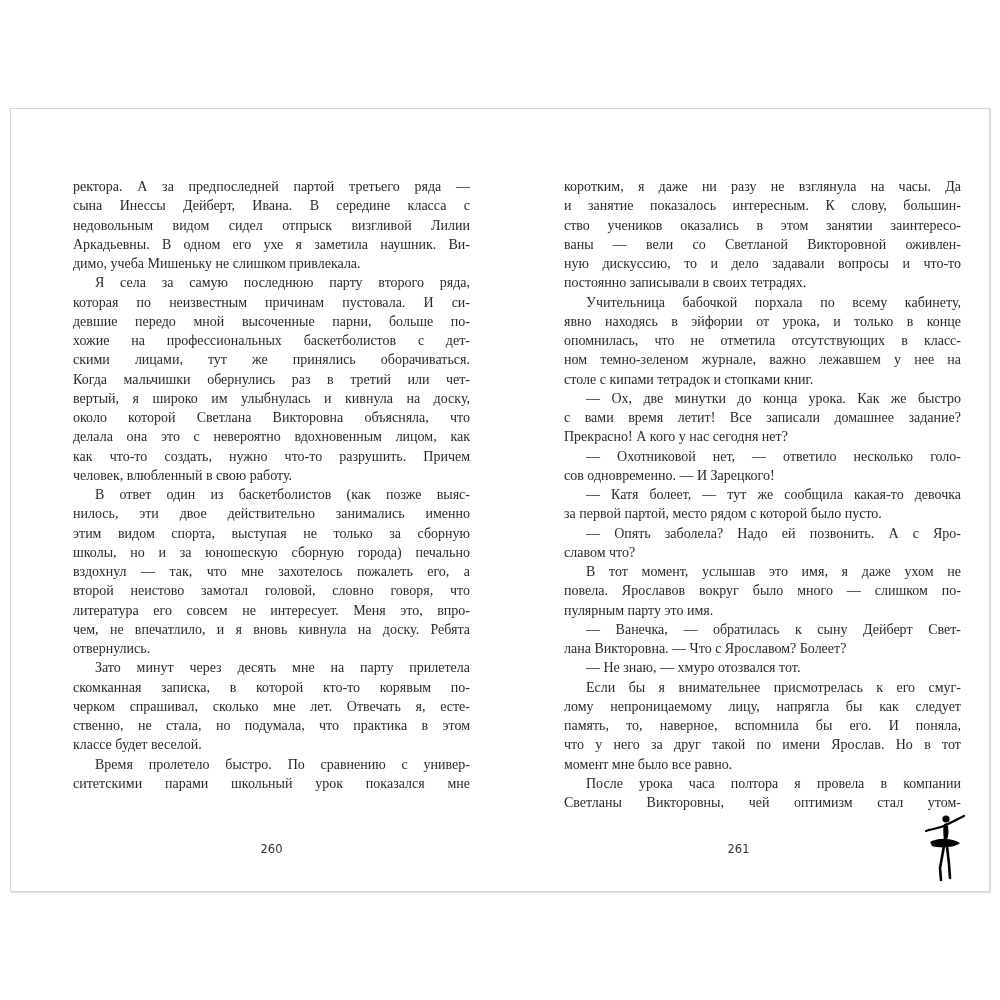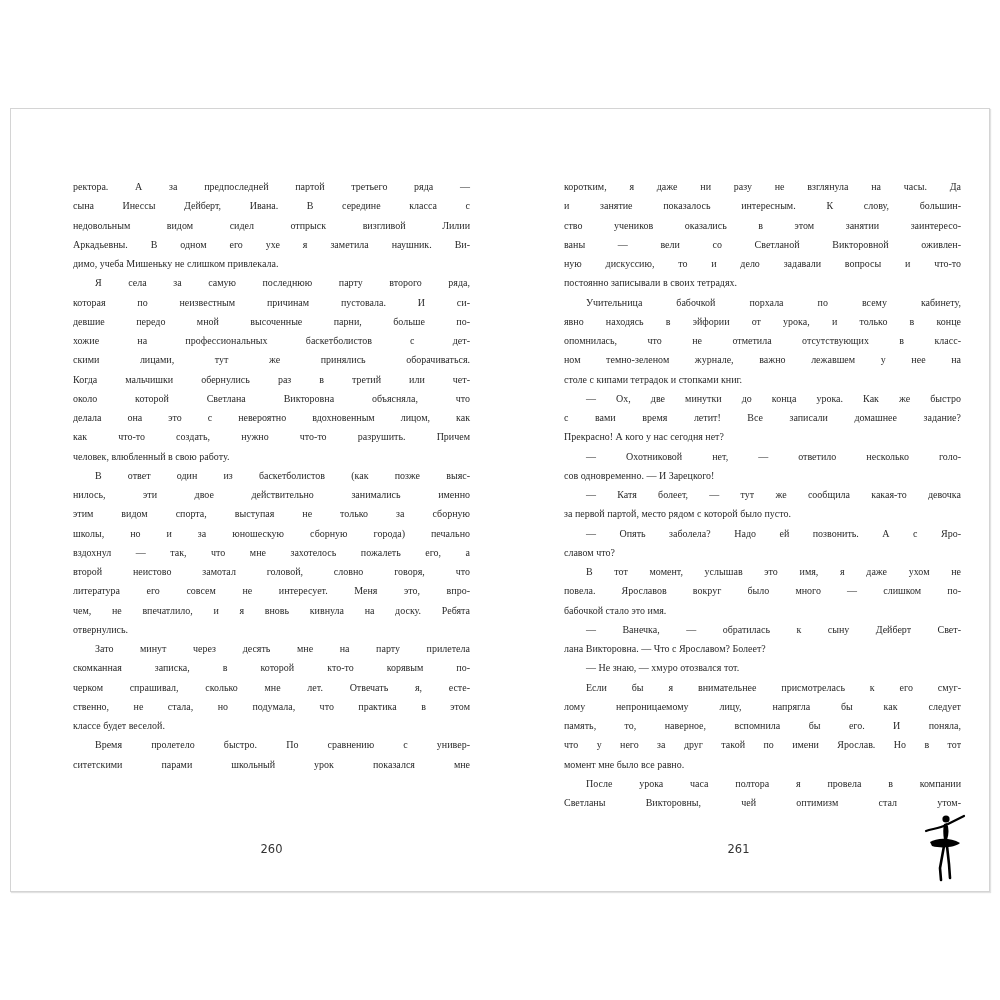--- a/index.html
+++ b/index.html
@@ -13,7 +13,7 @@
   .page.right { left: 529px; margin-left: 24px; }
   .text {
     font-family: "Liberation Serif", "DejaVu Serif", serif;
-    font-size: 10px; line-height: 19.25px; color: #2a2a2a;
+    font-size: 14px; line-height: 19.25px; color: #2a2a2a;
     text-align: justify; hyphens: manual;
   }
   .line { display: block; white-space: nowrap; text-align: justify; text-align-last: justify; height: 19.25px; overflow: visible; }

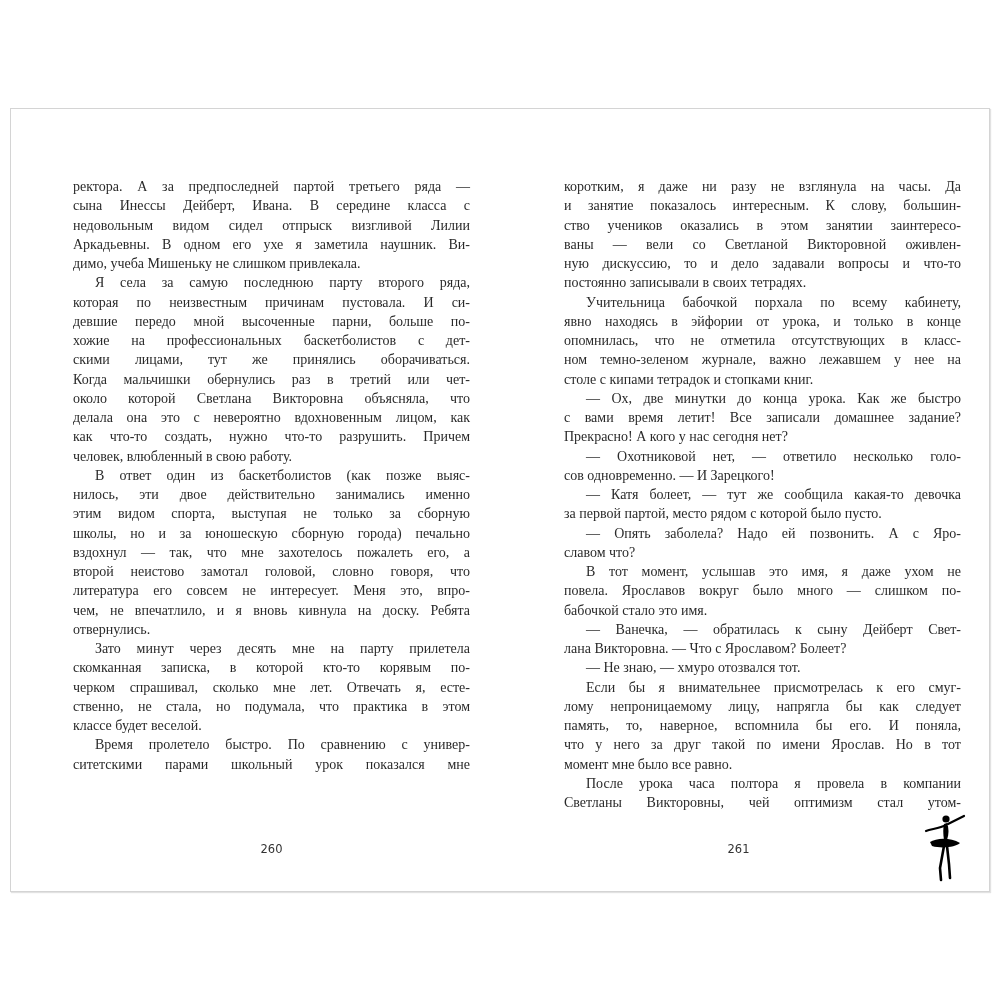--- a/index.html
+++ b/index.html
@@ -43,6 +43,7 @@
       <span class="line">хожие на профессиональных баскетболистов с дет-</span>
       <span class="line">скими лицами, тут же принялись оборачиваться.</span>
       <span class="line">Когда мальчишки обернулись раз в третий или чет-</span>
+      <span class="line">вертый, я широко им улыбнулась и кивнула на доску,</span>
       <span class="line">около которой Светлана Викторовна объясняла, что</span>
       <span class="line">делала она это с невероятно вдохновенным лицом, как</span>
       <span class="line">как что-то создать, нужно что-то разрушить. Причем</span>

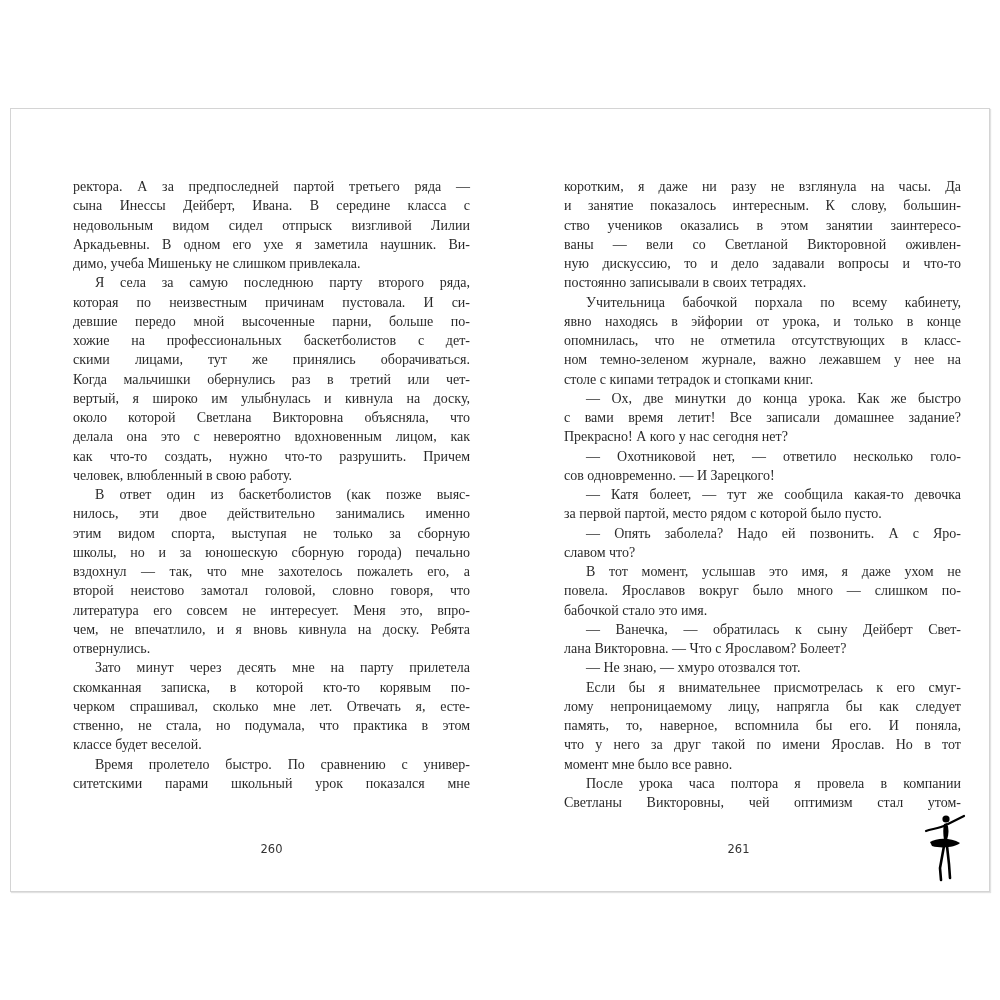--- a/index.html
+++ b/index.html
@@ -88,7 +88,7 @@
       <span class="line last">славом что?</span>
       <span class="line indent">В тот момент, услышав это имя, я даже ухом не</span>
       <span class="line">повела. Ярославов вокруг было много — слишком по-</span>
-      <span class="line last">бабочкой стало это имя.</span>
+      <span class="line last">пулярным парту это имя.</span>
       <span class="line indent">— Ванечка, — обратилась к сыну Дейберт Свет-</span>
       <span class="line last">лана Викторовна. — Что с Ярославом? Болеет?</span>
       <span class="line indent last">— Не знаю, — хмуро отозвался тот.</span>

